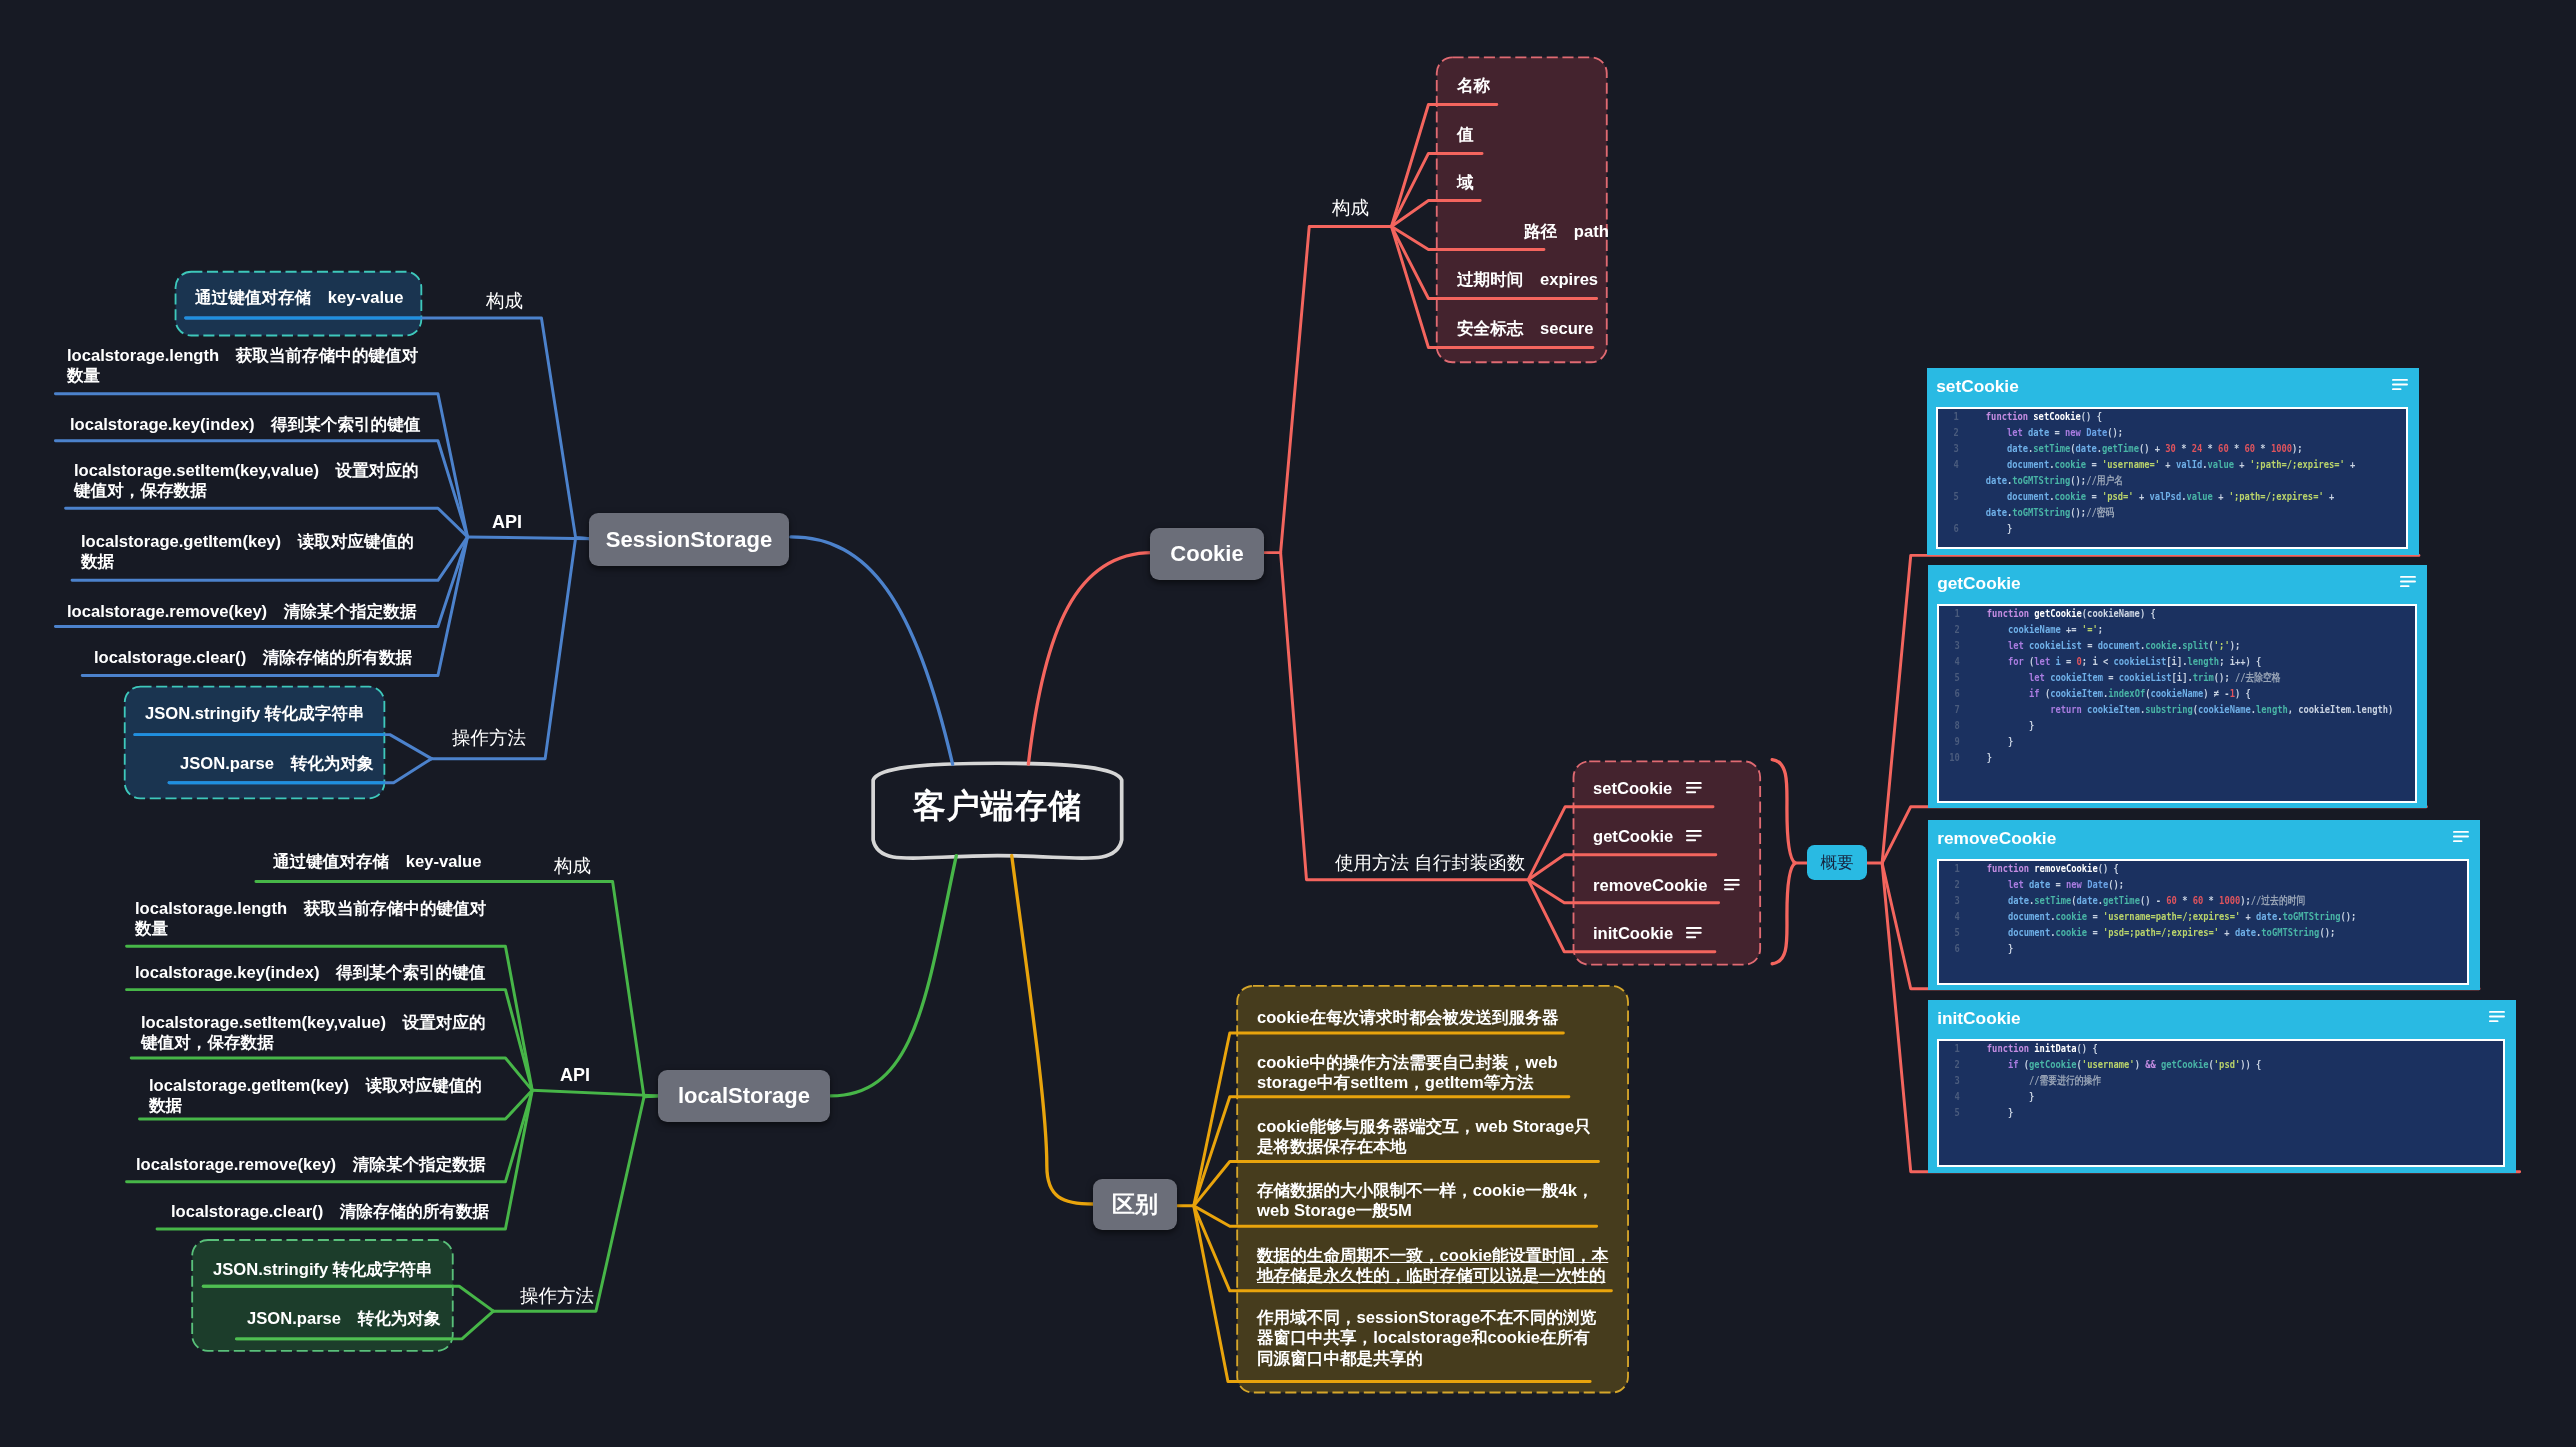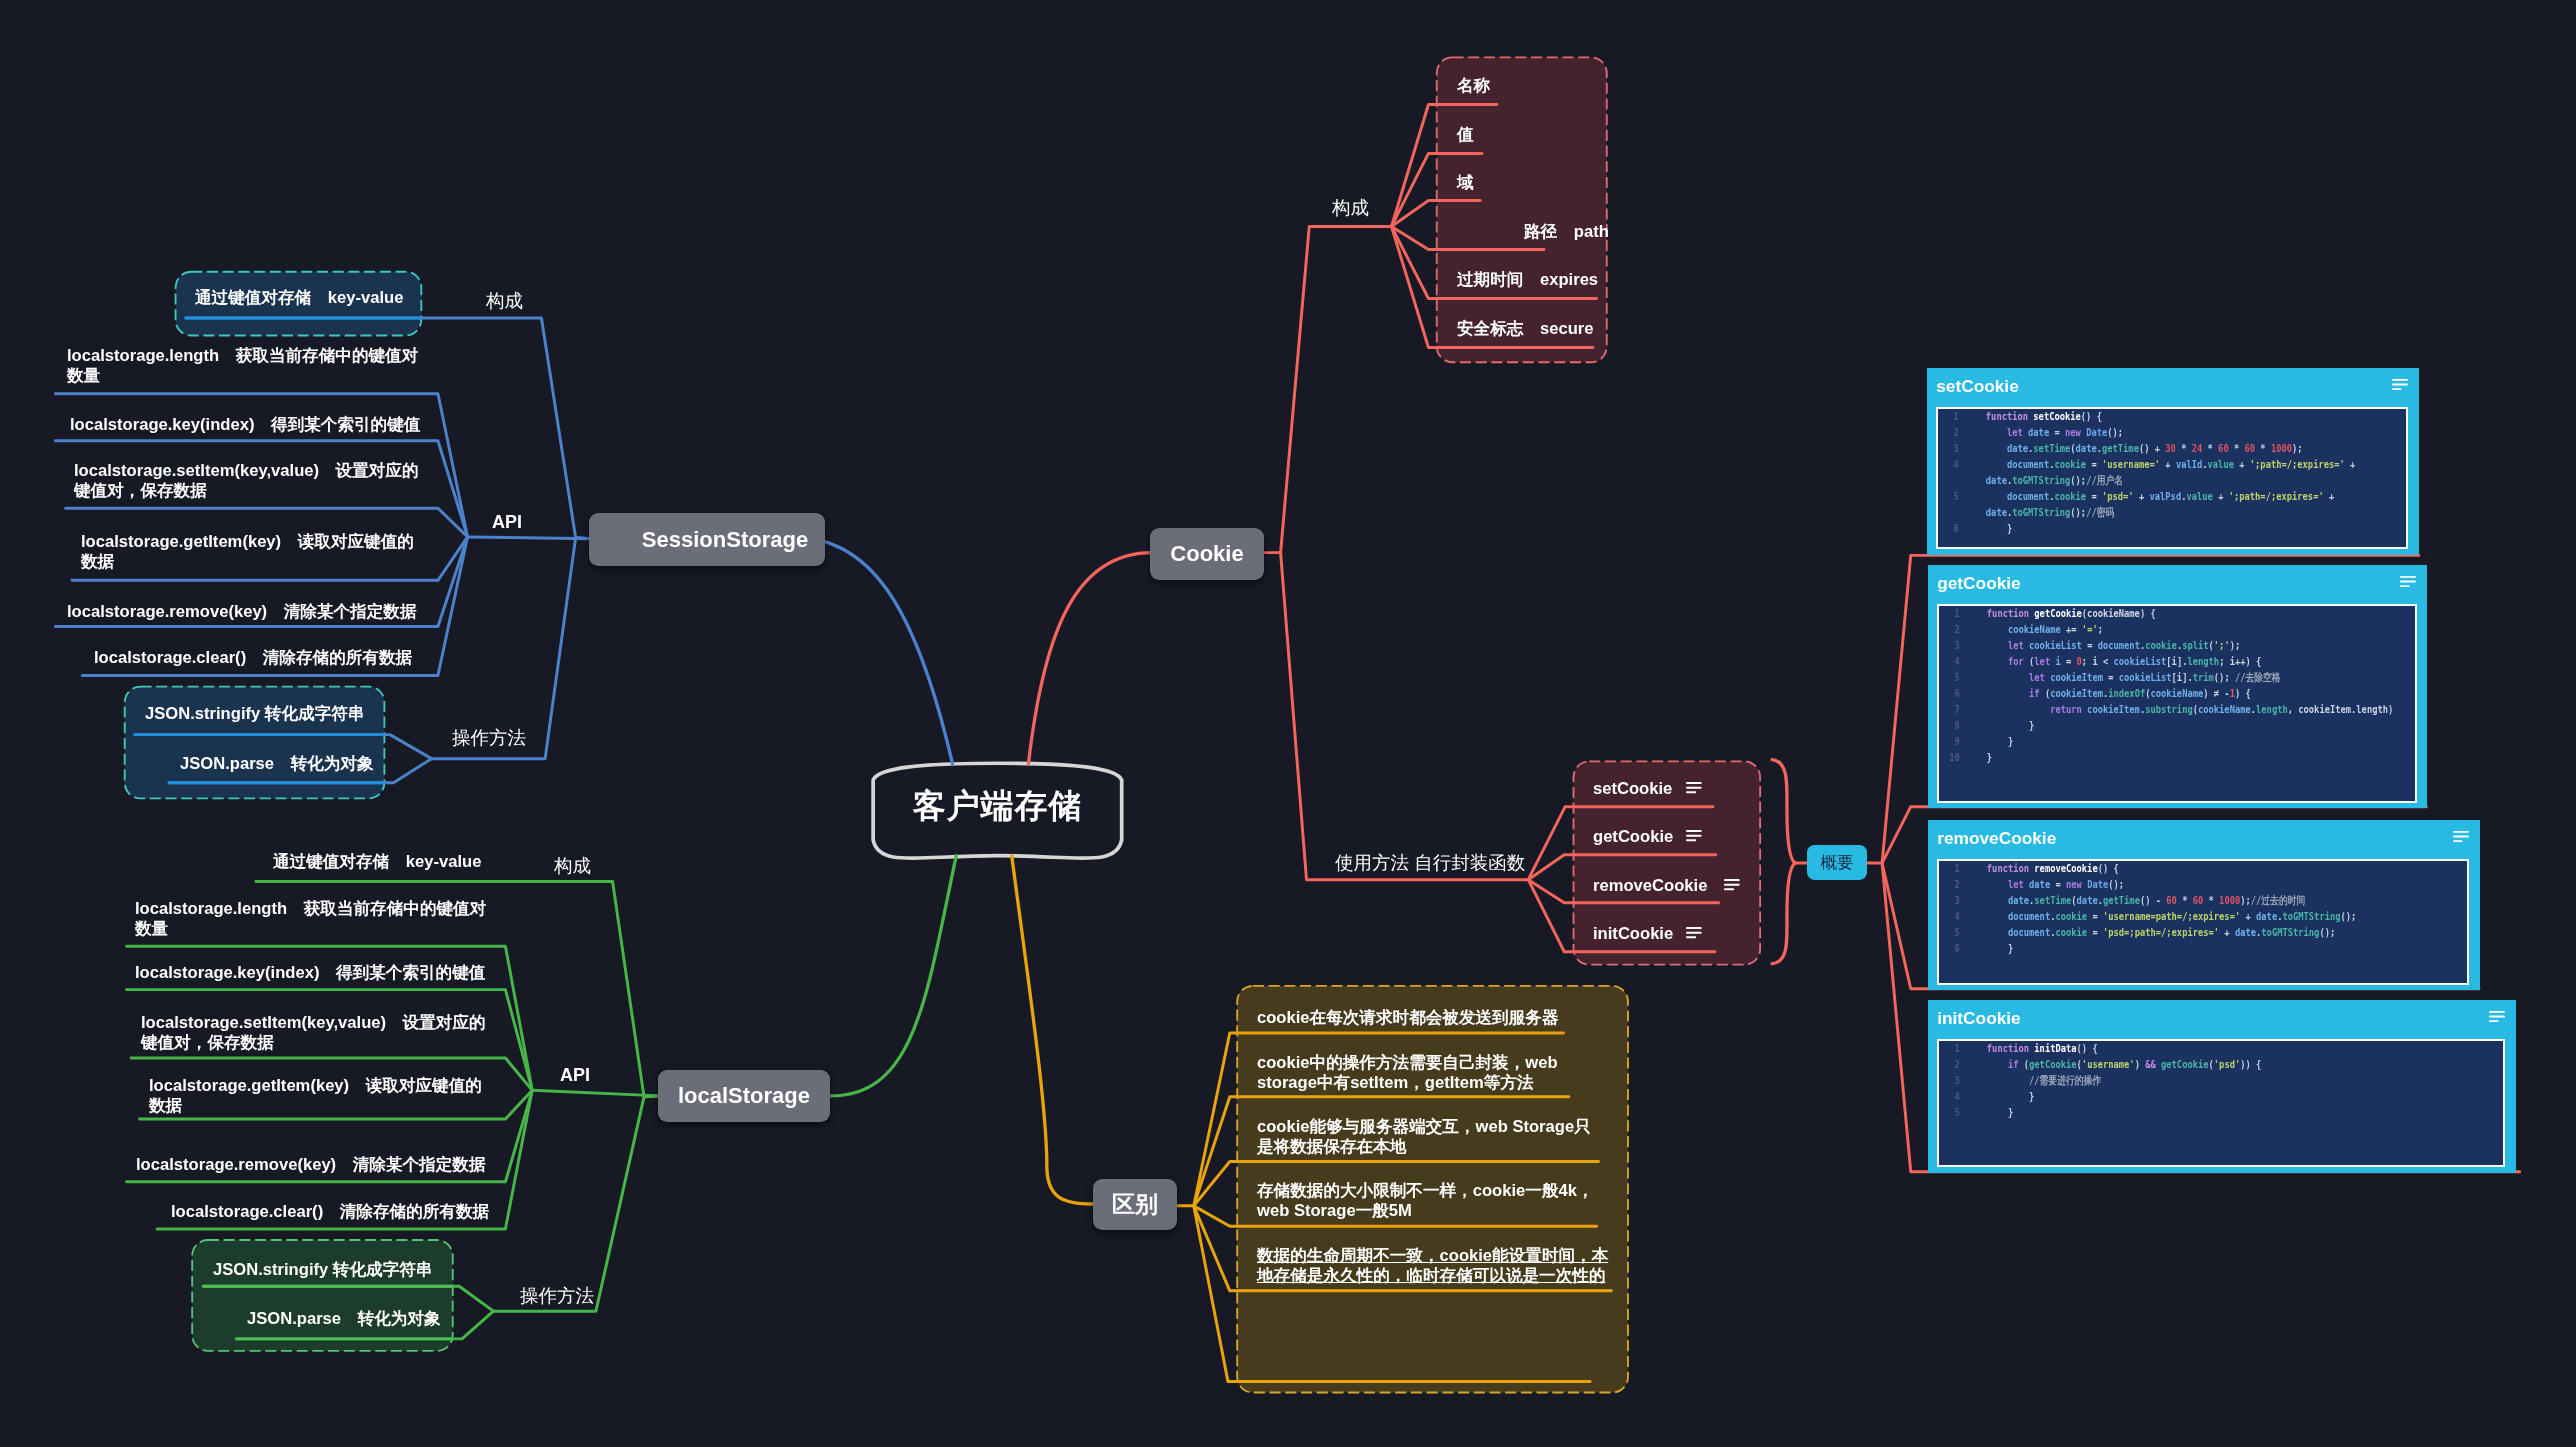--- a/index.html
+++ b/index.html
@@ -134,7 +134,7 @@
 <div class="lbl" style="left:452px;top:727px;width:92px;">操作方法</div>
 <div class="t" style="left:145px;top:704px;width:231px;">JSON.stringify 转化成字符串</div>
 <div class="t" style="left:180px;top:754px;width:231px;">JSON.parse　转化为对象</div>
-<div class="gnode" style="left:589px;top:513px;width:200px;height:53px;font-size:22px;padding-left:36px;">
+<div class="gnode" style="left:589px;top:513px;width:200px;height:53px;font-size:22px;">
       <span>SessionStorage</span>
     </div>
 <div class="t" style="left:135px;top:899px;width:360px;">localstorage.length　获取当前存储中的键值对数量</div>

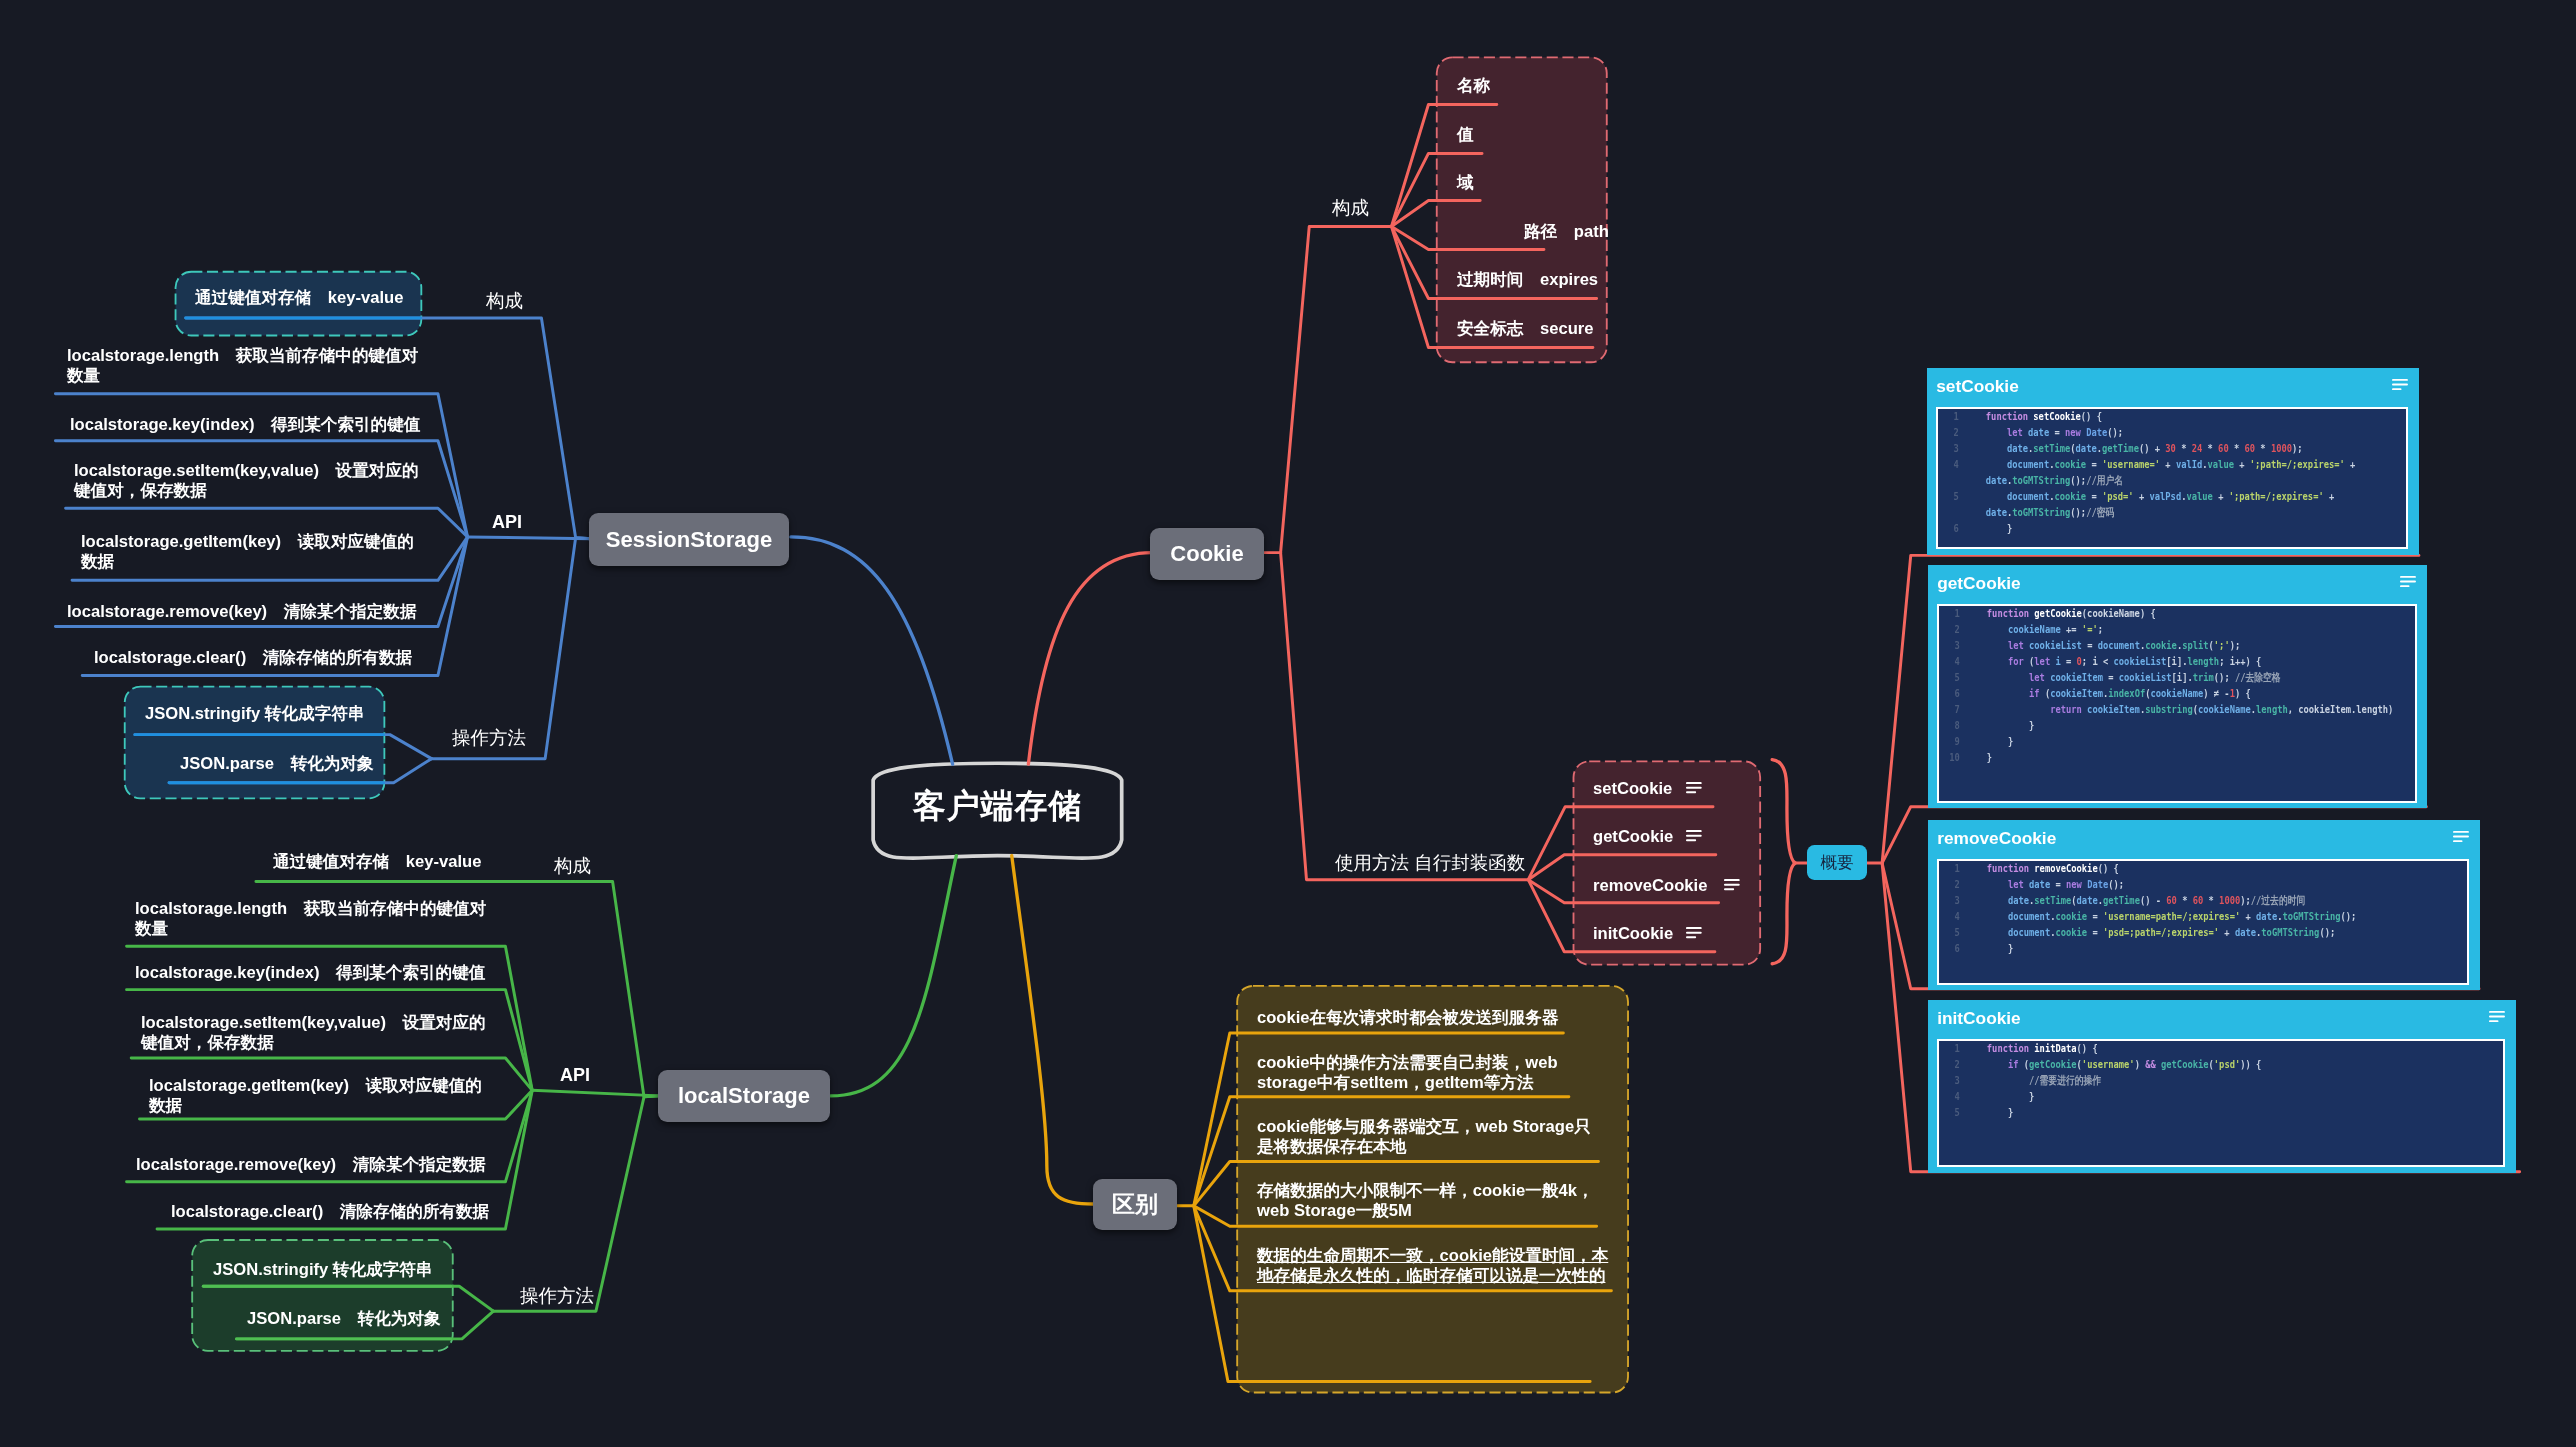--- a/index.html
+++ b/index.html
@@ -199,6 +199,7 @@
 <div class="t" style="left:1257px;top:1117px;width:342px;">cookie能够与服务器端交互，web Storage只是将数据保存在本地</div>
 <div class="t" style="left:1257px;top:1181px;width:347px;">存储数据的大小限制不一样，cookie一般4k，web Storage一般5M</div>
 <div class="t" style="left:1257px;top:1246px;width:356px;text-decoration:underline;">数据的生命周期不一致，cookie能设置时间，本地存储是永久性的，临时存储可以说是一次性的</div>
+<div class="t" style="left:1257px;top:1308px;width:344px;">作用域不同，sessionStorage不在不同的浏览器窗口中共享，localstorage和cookie在所有同源窗口中都是共享的</div>
 <div class="panel" style="left:1927px;top:368px;width:492px;height:187px;">
       <div class="ptitle" style="left:9.2px;top:8.3px;">setCookie</div>
       <svg class="hico2" style="left:465px;top:11px;" width="16.6" height="12" viewBox="0 0 18 13">

